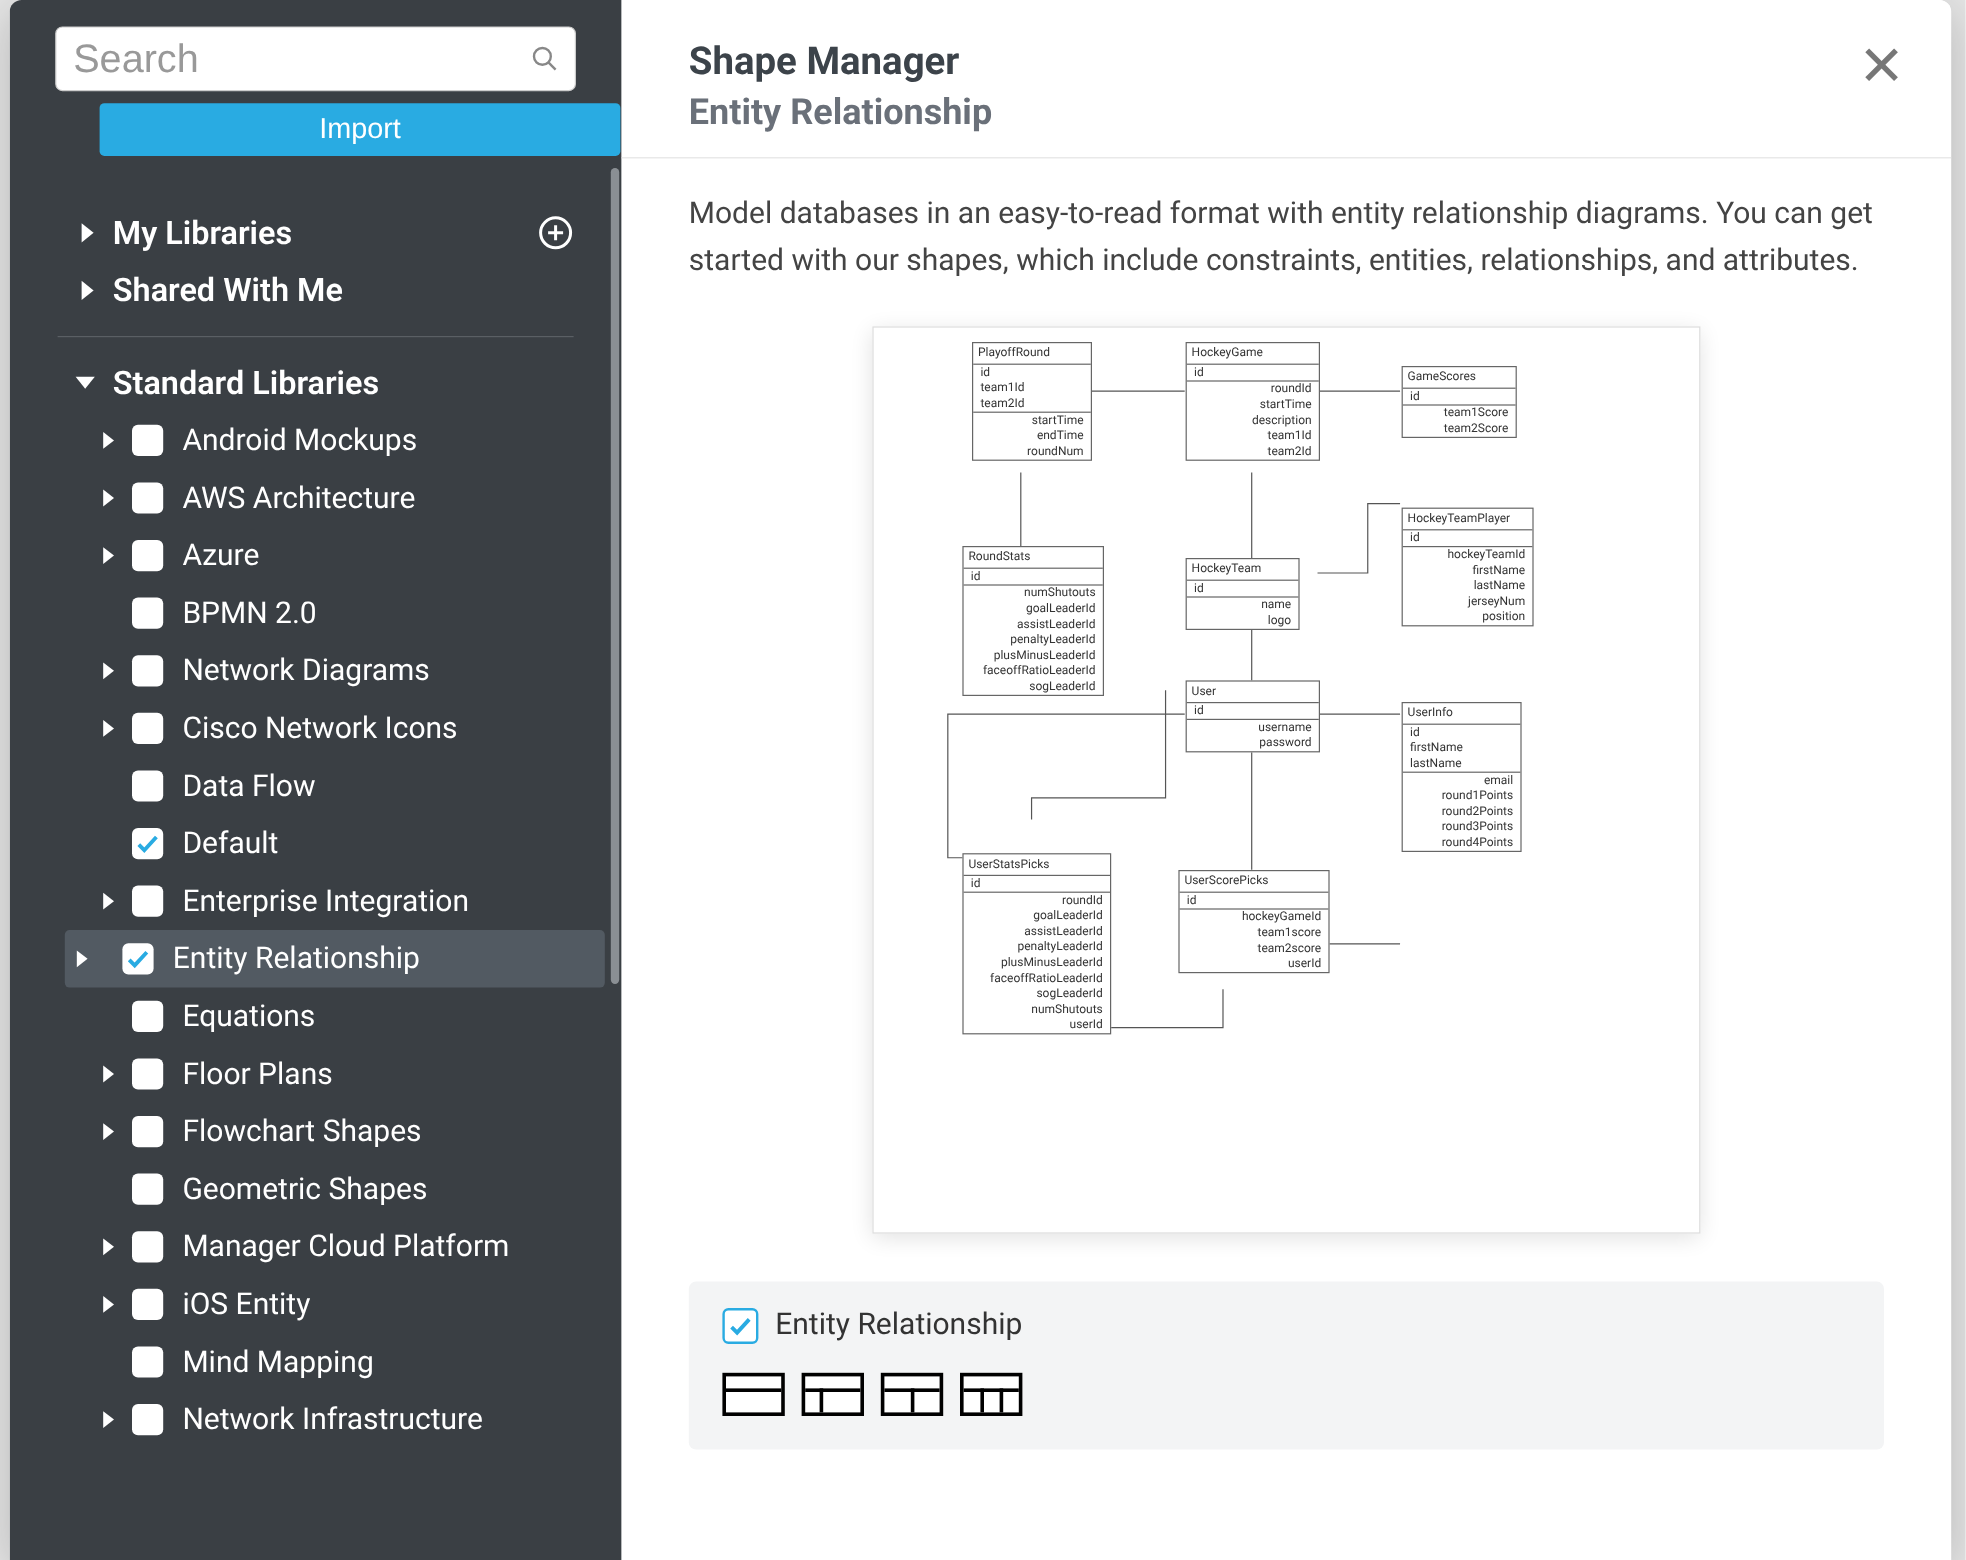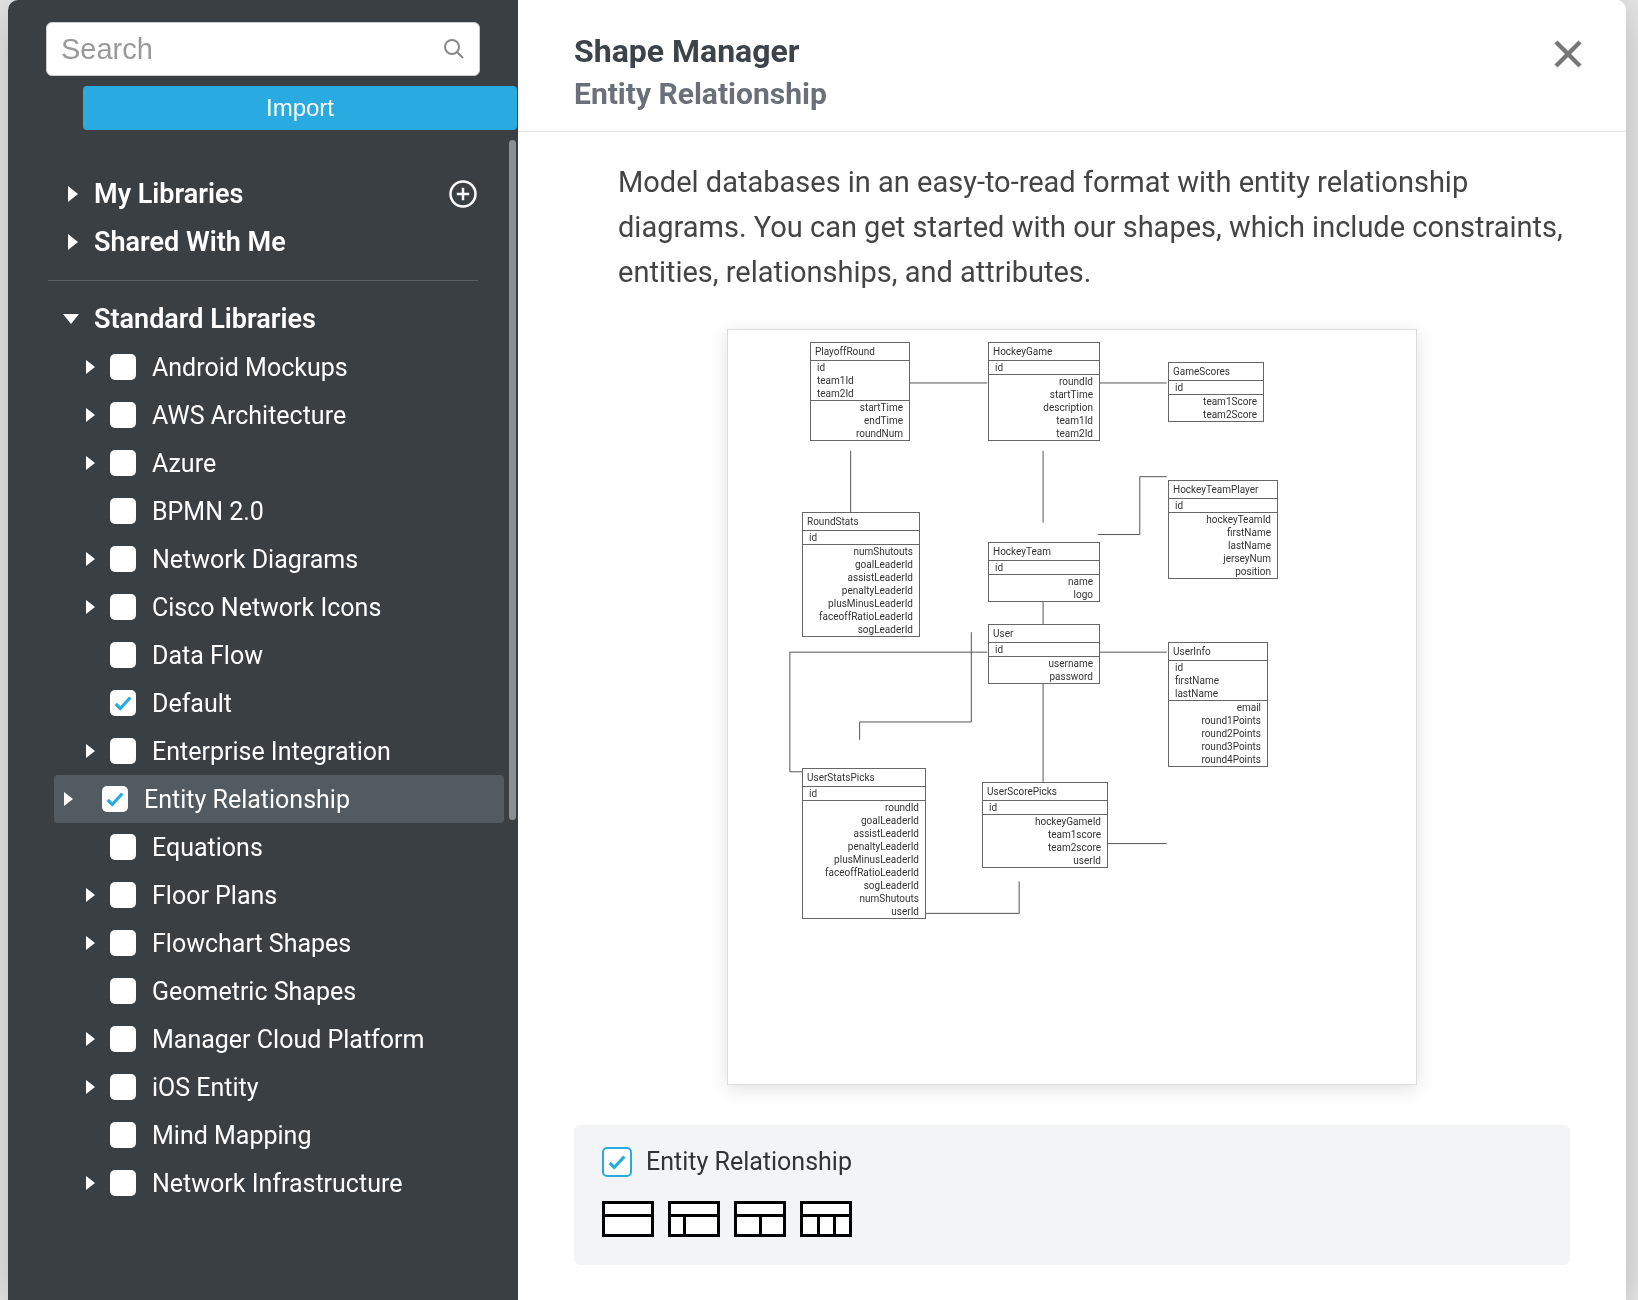--- a/index.html
+++ b/index.html
@@ -42,7 +42,7 @@
     border: 1px solid #ccc;
     border-radius: 6px;
     padding: 0 46px 0 14px;
-    font-size: 29px;
+    font-size: 33px;
     color: #333;
     background:#fff;
   }

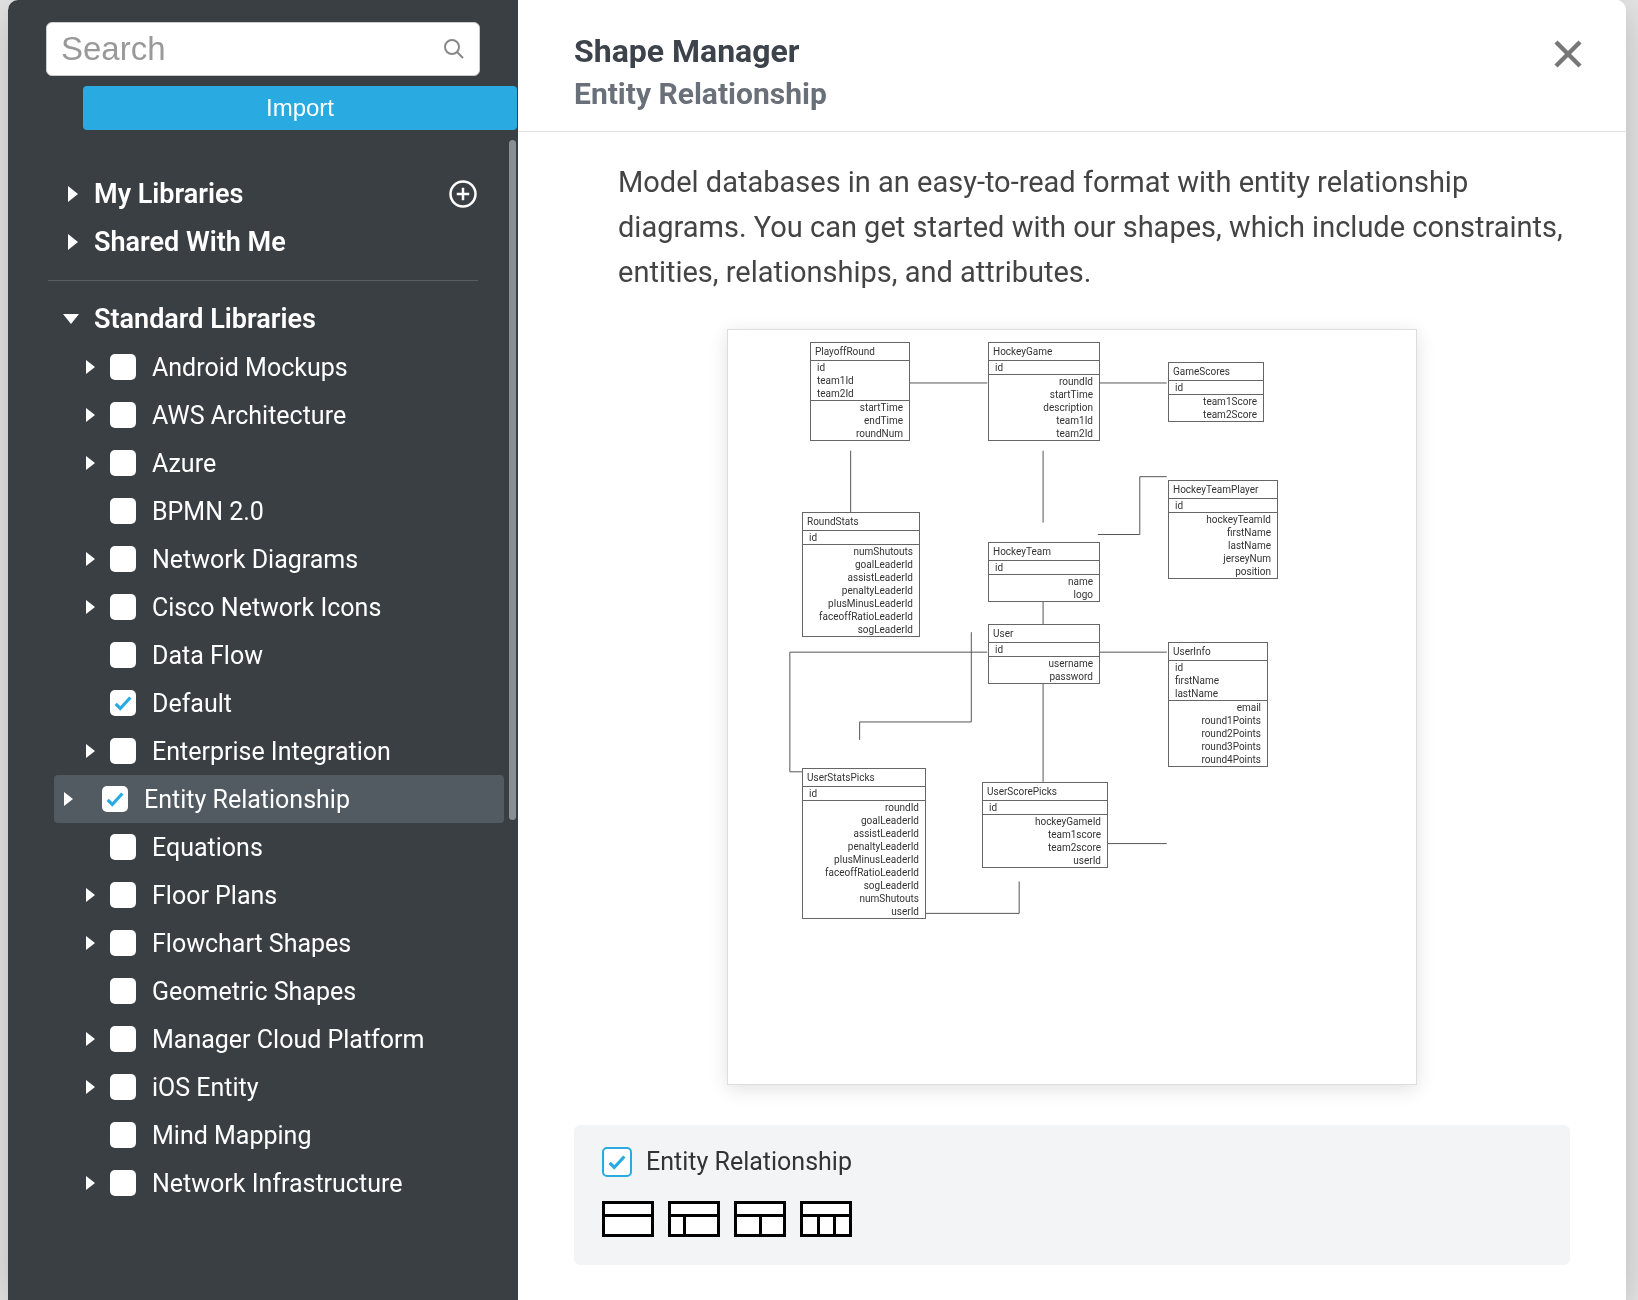--- a/index.html
+++ b/index.html
@@ -199,11 +199,10 @@
     overflow-y: auto;
   }
   .main-desc {
-    font-size: 29px;
+    font-size: 25px;
     color: #444;
     line-height: 1.55;
     margin-bottom: 34px;
-    margin-left: 44px;
   }
   .preview-img {
     width: 690px;

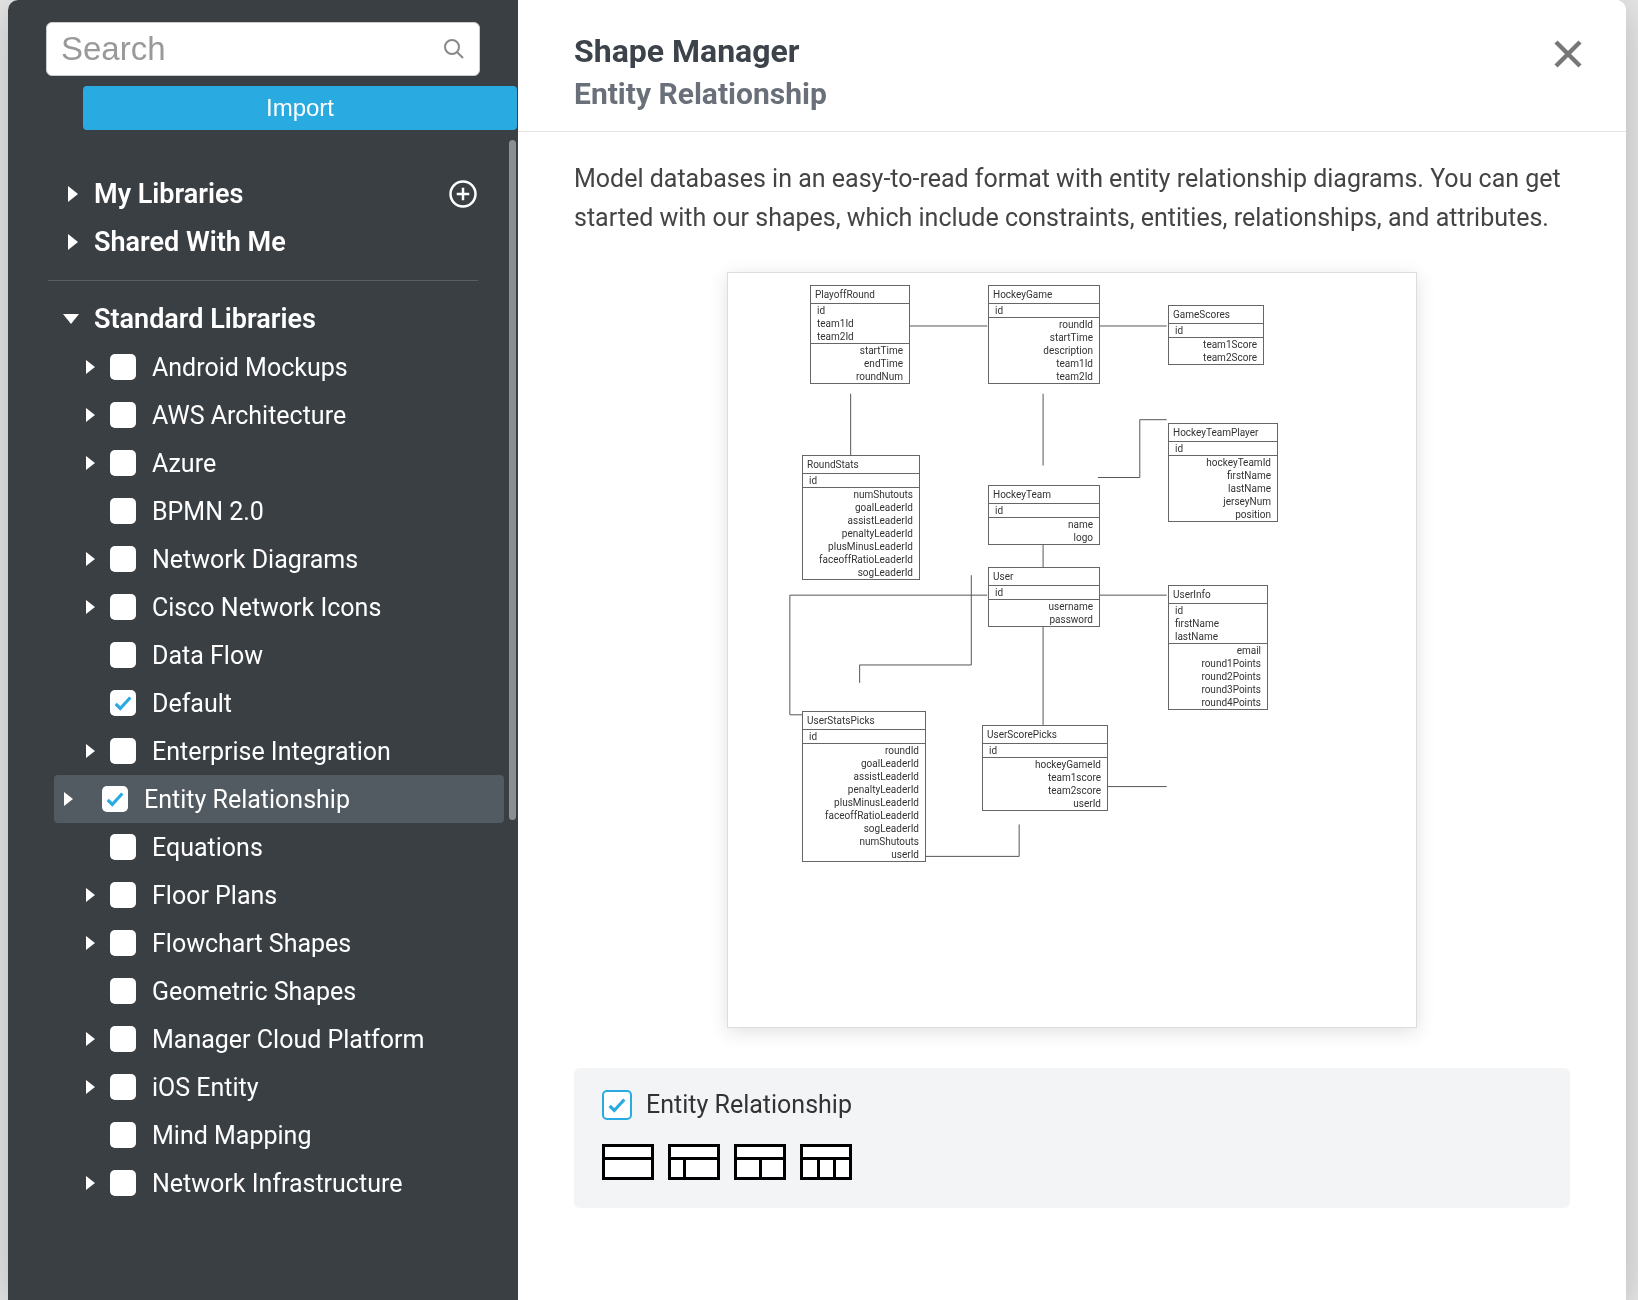--- a/index.html
+++ b/index.html
@@ -491,7 +491,7 @@
               <div class="e-row right">faceoffRatioLeaderId</div>
               <div class="e-row right">sogLeaderId</div>
             </div>
-            <div class="entity" style="left: 248px; top: 180px; width: 112px; margin-top: 20px;">
+            <div class="entity" style="left: 248px; top: 180px; width: 95px;">
               <div class="e-title">HockeyTeam</div>
               <div class="e-row">id</div>
               <div class="e-sep"></div>

